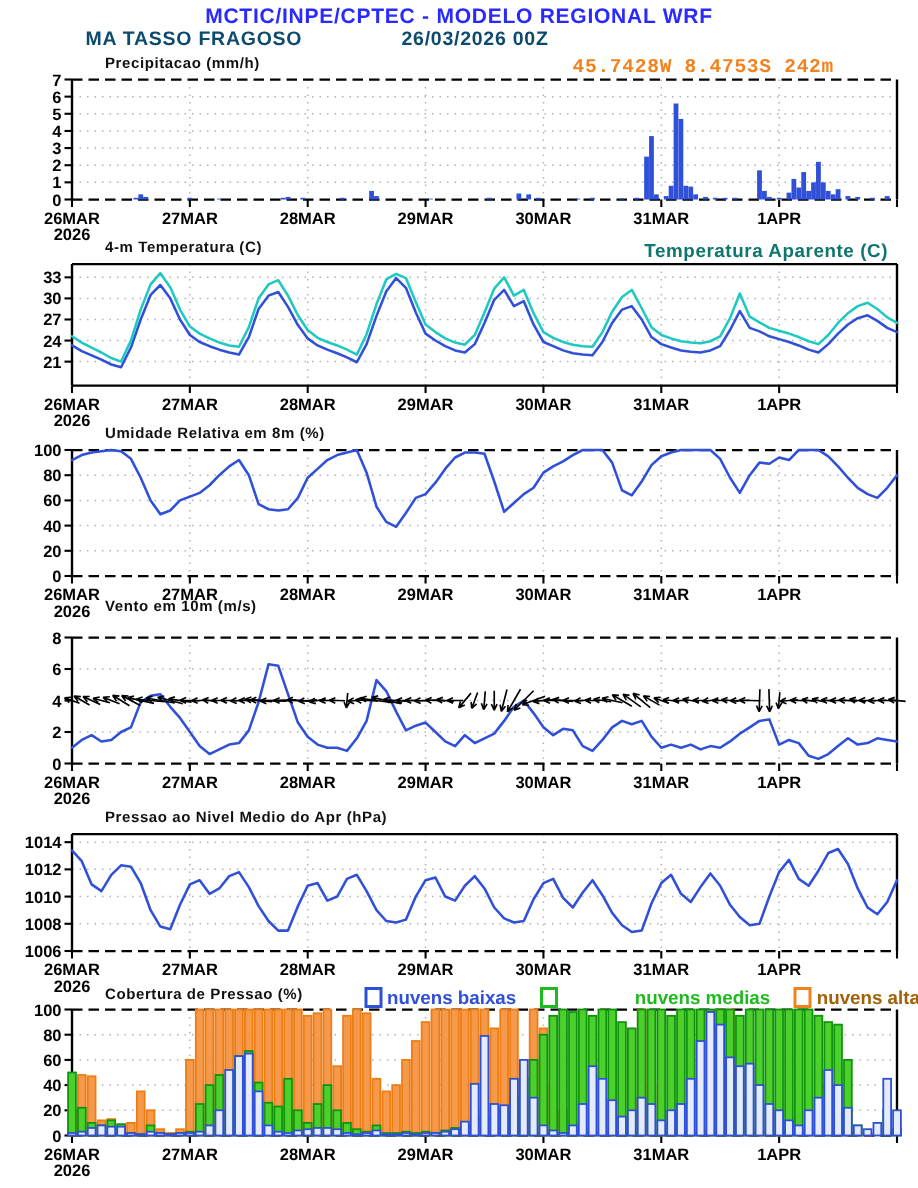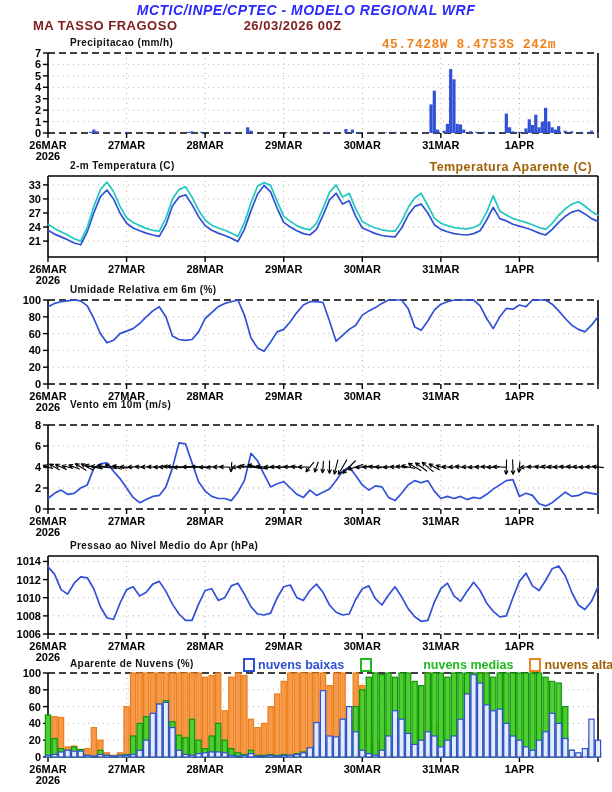--- a/index.html
+++ b/index.html
@@ -6,7 +6,7 @@
   body{width:612px;height:792px;position:relative;overflow:hidden;
        font-family:"Liberation Sans","DejaVu Sans",sans-serif;font-weight:bold;}
   .abs{position:absolute;white-space:nowrap;}
-  .hdr1{top:2px;left:0;width:612px;text-align:center;font-size:14px;letter-spacing:.5px;font-style:italic;}
+  .hdr1{top:2px;left:0;width:612px;text-align:center;font-size:14px;letter-spacing:.5px;}
   .hdr2{top:18px;left:33px;font-size:13px;letter-spacing:.5px;}
   .hdr2 .run{margin-left:62px;}
   .coords{top:37px;right:56px;font-size:13px;letter-spacing:.5px;}

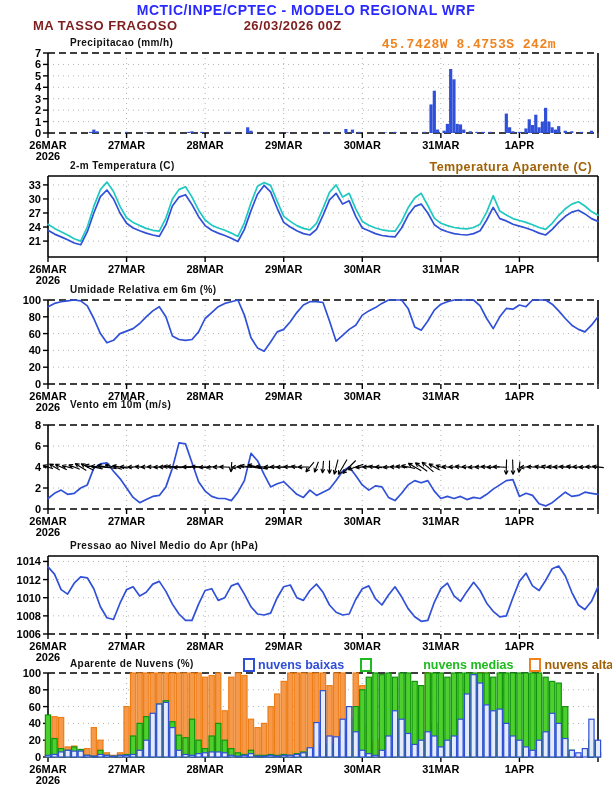--- a/index.html
+++ b/index.html
@@ -21,7 +21,7 @@
 <body>
 
 <div class="abs hdr1" style="color: rgb(42, 42, 255);">MCTIC/INPE/CPTEC - MODELO REGIONAL WRF</div>
-<div class="abs hdr2" style="color: #7f1d1d;">
+<div class="abs hdr2" style="color: #0c4a6e; margin-left: 24px;">
   <span>MA TASSO FRAGOSO</span>
   <span class="run">26/03/2026 00Z</span>
 </div>

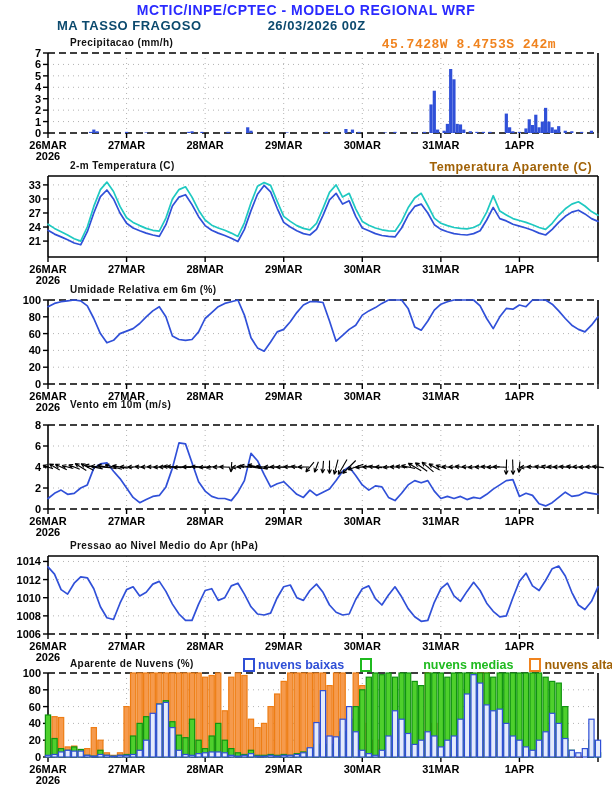--- a/index.html
+++ b/index.html
@@ -28,7 +28,7 @@
 <div class="abs coords" style="color: rgb(240, 131, 30); font-family: Liberation Mono, monospace;">45.7428W 8.4753S 242m</div>
 
 <div class="abs ptitle" style="top:37px;left:70px">Precipitacao (mm/h)</div>
-<div class="abs ptitle" style="top:160px;left:70px">2-m Temperatura (C)</div>
+<div class="abs ptitle" style="top:160px;left:70px">4-m Temperatura (C)</div>
 <div class="abs rtitle" style="top: 160px; right: 20px; color: #a16207;">Temperatura Aparente (C)</div>
 <div class="abs ptitle" style="top:284px;left:70px">Umidade Relativa em 6m (%)</div>
 <div class="abs ptitle" style="top:399px;left:70px">Vento em 10m (m/s)</div>

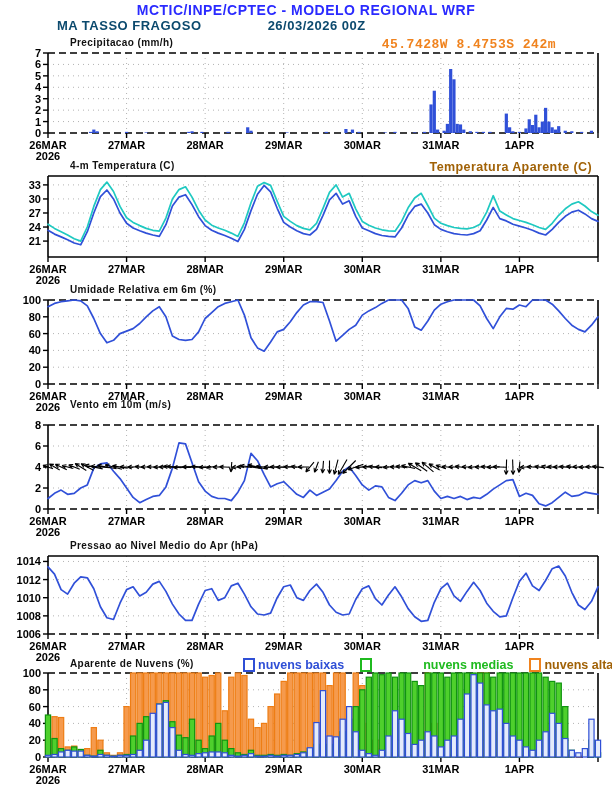--- a/index.html
+++ b/index.html
@@ -29,7 +29,7 @@
 
 <div class="abs ptitle" style="top:37px;left:70px">Precipitacao (mm/h)</div>
 <div class="abs ptitle" style="top:160px;left:70px">4-m Temperatura (C)</div>
-<div class="abs rtitle" style="top: 160px; right: 20px; color: #a16207;">Temperatura Aparente (C)</div>
+<div class="abs rtitle" style="top: 160px; right: 20px; color: #0f766e;">Temperatura Aparente (C)</div>
 <div class="abs ptitle" style="top:284px;left:70px">Umidade Relativa em 6m (%)</div>
 <div class="abs ptitle" style="top:399px;left:70px">Vento em 10m (m/s)</div>
 <div class="abs ptitle" style="top:540px;left:70px">Pressao ao Nivel Medio do Apr (hPa)</div>

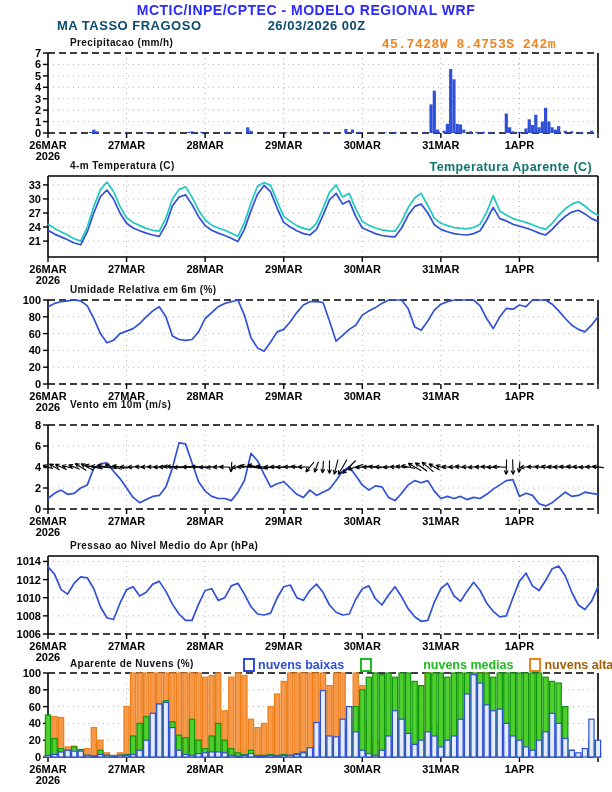--- a/index.html
+++ b/index.html
@@ -30,7 +30,7 @@
 <div class="abs ptitle" style="top:37px;left:70px">Precipitacao (mm/h)</div>
 <div class="abs ptitle" style="top:160px;left:70px">4-m Temperatura (C)</div>
 <div class="abs rtitle" style="top: 160px; right: 20px; color: #0f766e;">Temperatura Aparente (C)</div>
-<div class="abs ptitle" style="top:284px;left:70px">Umidade Relativa em 6m (%)</div>
+<div class="abs ptitle" style="top:284px;left:70px">Umidade Relativa em 8m (%)</div>
 <div class="abs ptitle" style="top:399px;left:70px">Vento em 10m (m/s)</div>
 <div class="abs ptitle" style="top:540px;left:70px">Pressao ao Nivel Medio do Apr (hPa)</div>
 <div class="abs ptitle" style="top:658px;left:70px">Aparente de Nuvens (%)</div>

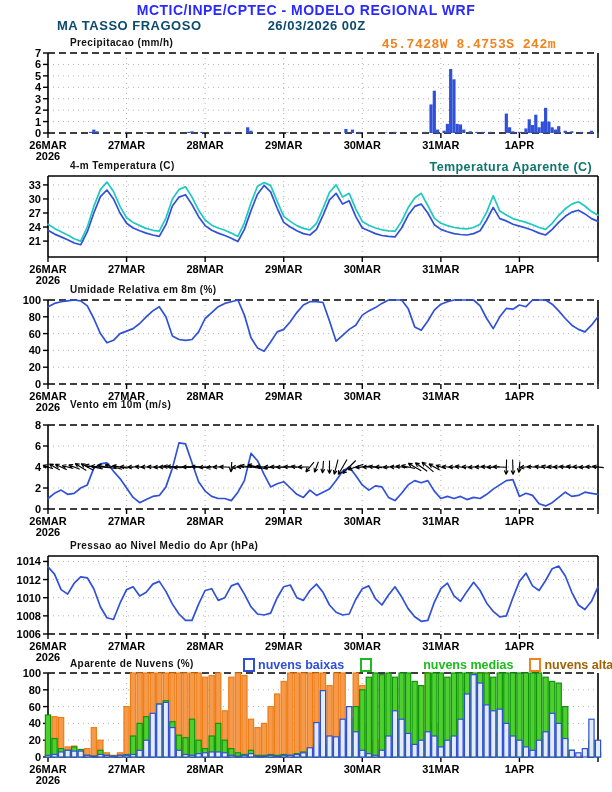--- a/index.html
+++ b/index.html
@@ -33,7 +33,7 @@
 <div class="abs ptitle" style="top:284px;left:70px">Umidade Relativa em 8m (%)</div>
 <div class="abs ptitle" style="top:399px;left:70px">Vento em 10m (m/s)</div>
 <div class="abs ptitle" style="top:540px;left:70px">Pressao ao Nivel Medio do Apr (hPa)</div>
-<div class="abs ptitle" style="top:658px;left:70px">Aparente de Nuvens (%)</div>
+<div class="abs ptitle" style="top:658px;left:70px">Cobertura de Pressao (%)</div>
 
 <div class="abs legendrow">
   <span class="legenditem">

